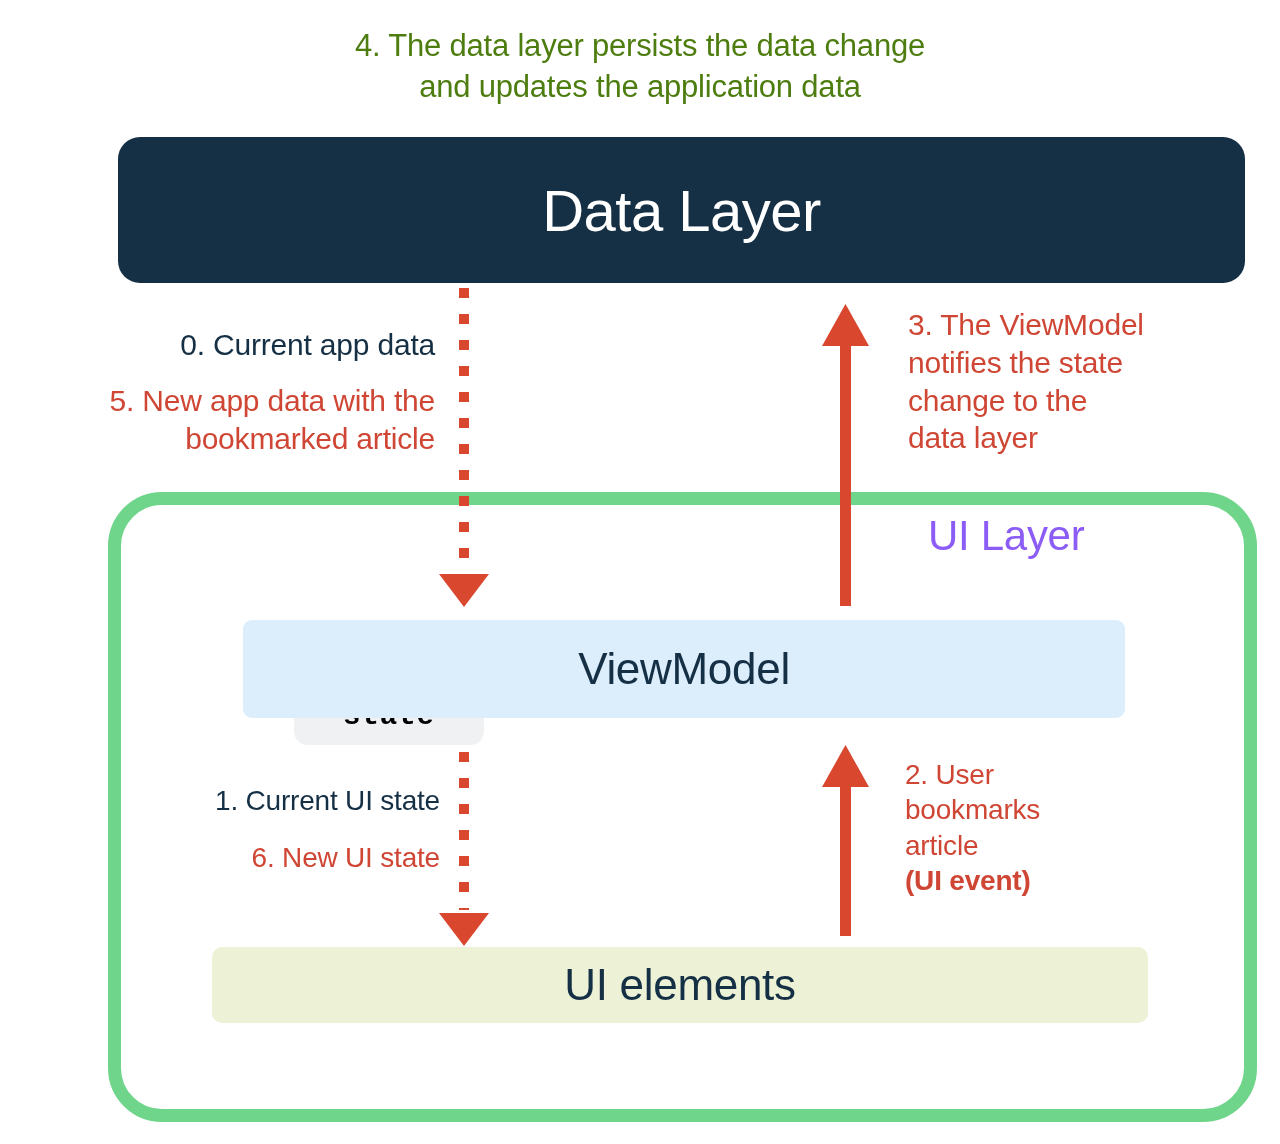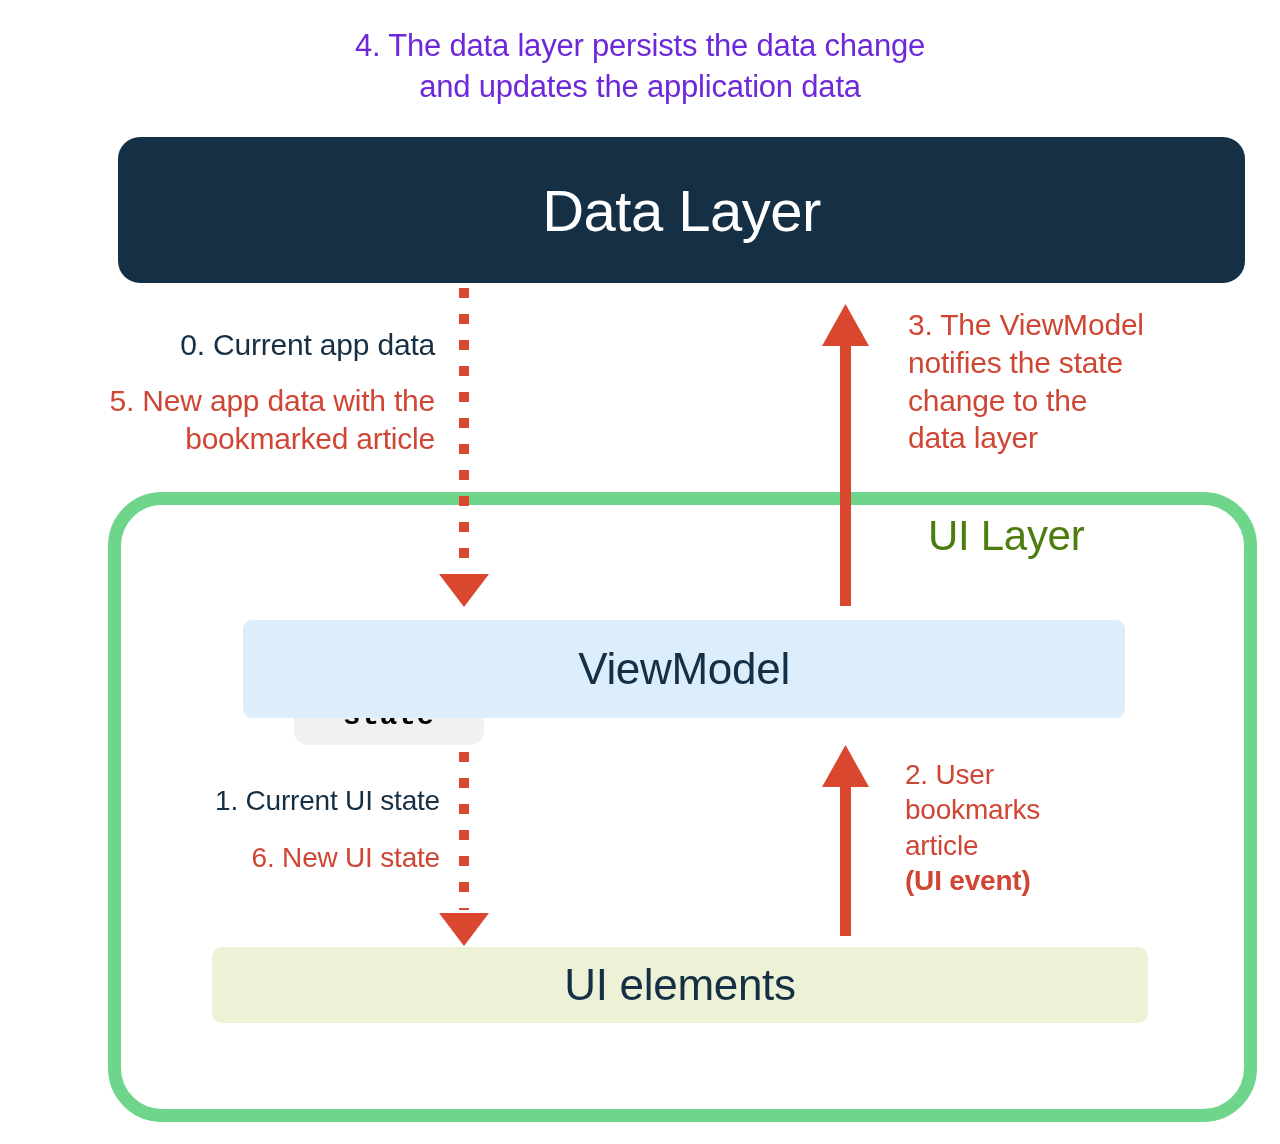--- a/index.html
+++ b/index.html
@@ -24,7 +24,7 @@
     top: 26px;
     width: 800px;
     text-align: center;
-    color: #6d28d9;
+    color: #4d7c0f;
     font-size: 31px;
     line-height: 1.32;
     letter-spacing: -0.2px;

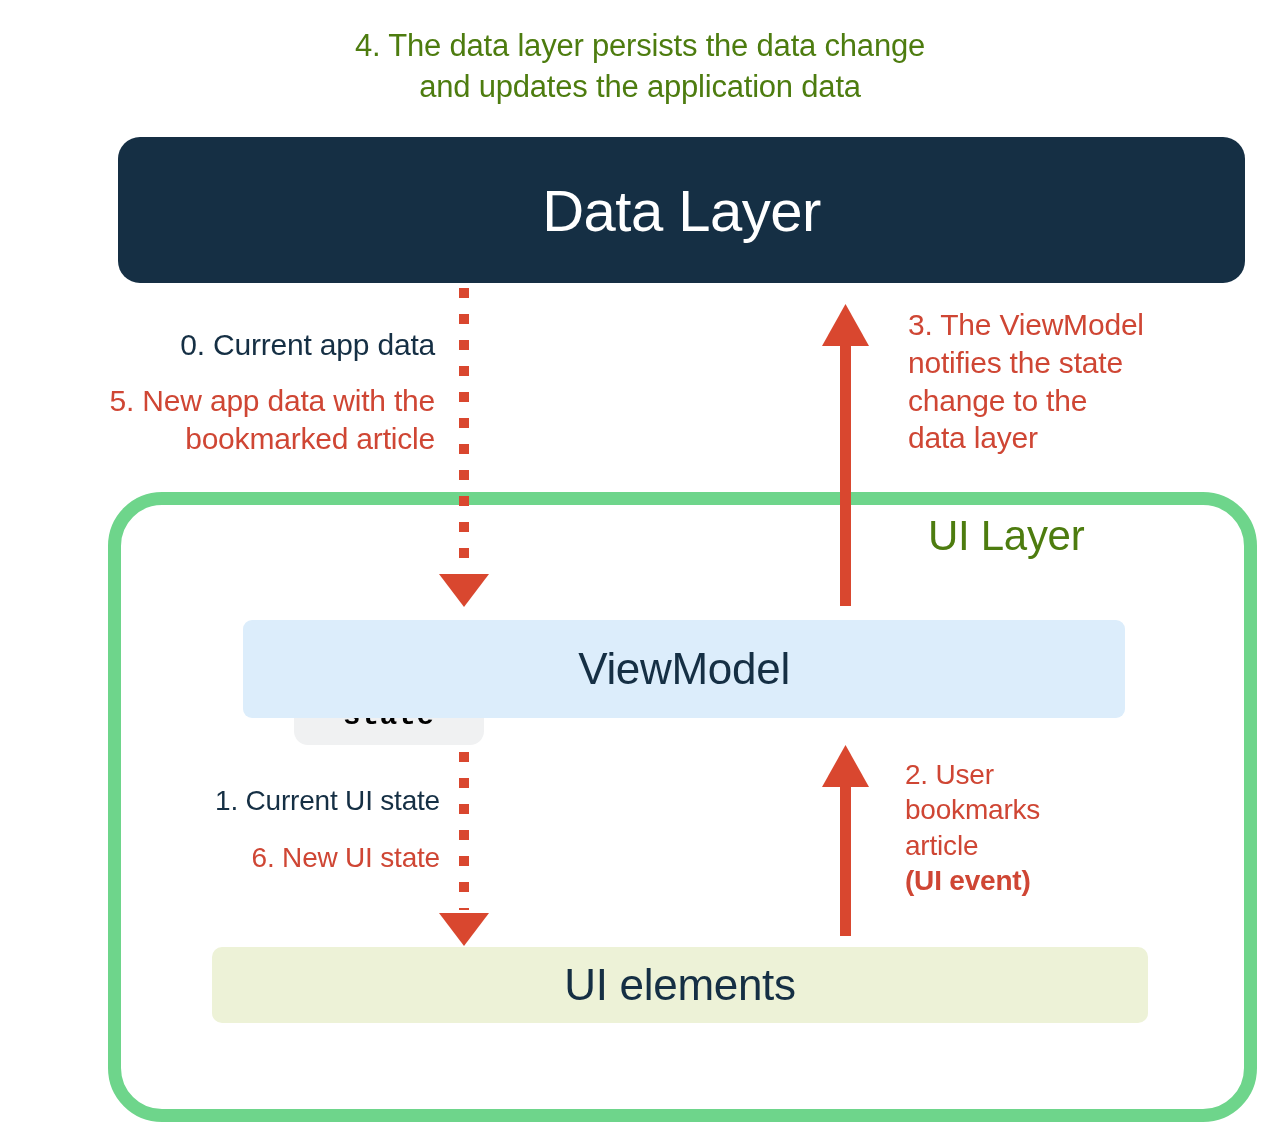--- a/index.html
+++ b/index.html
@@ -65,7 +65,7 @@
     position: absolute;
     left: 928px;
     top: 512px;
-    color: #4d7c0f;
+    color: #8b5cf6;
     font-size: 42px;
     letter-spacing: -0.3px;
   }

